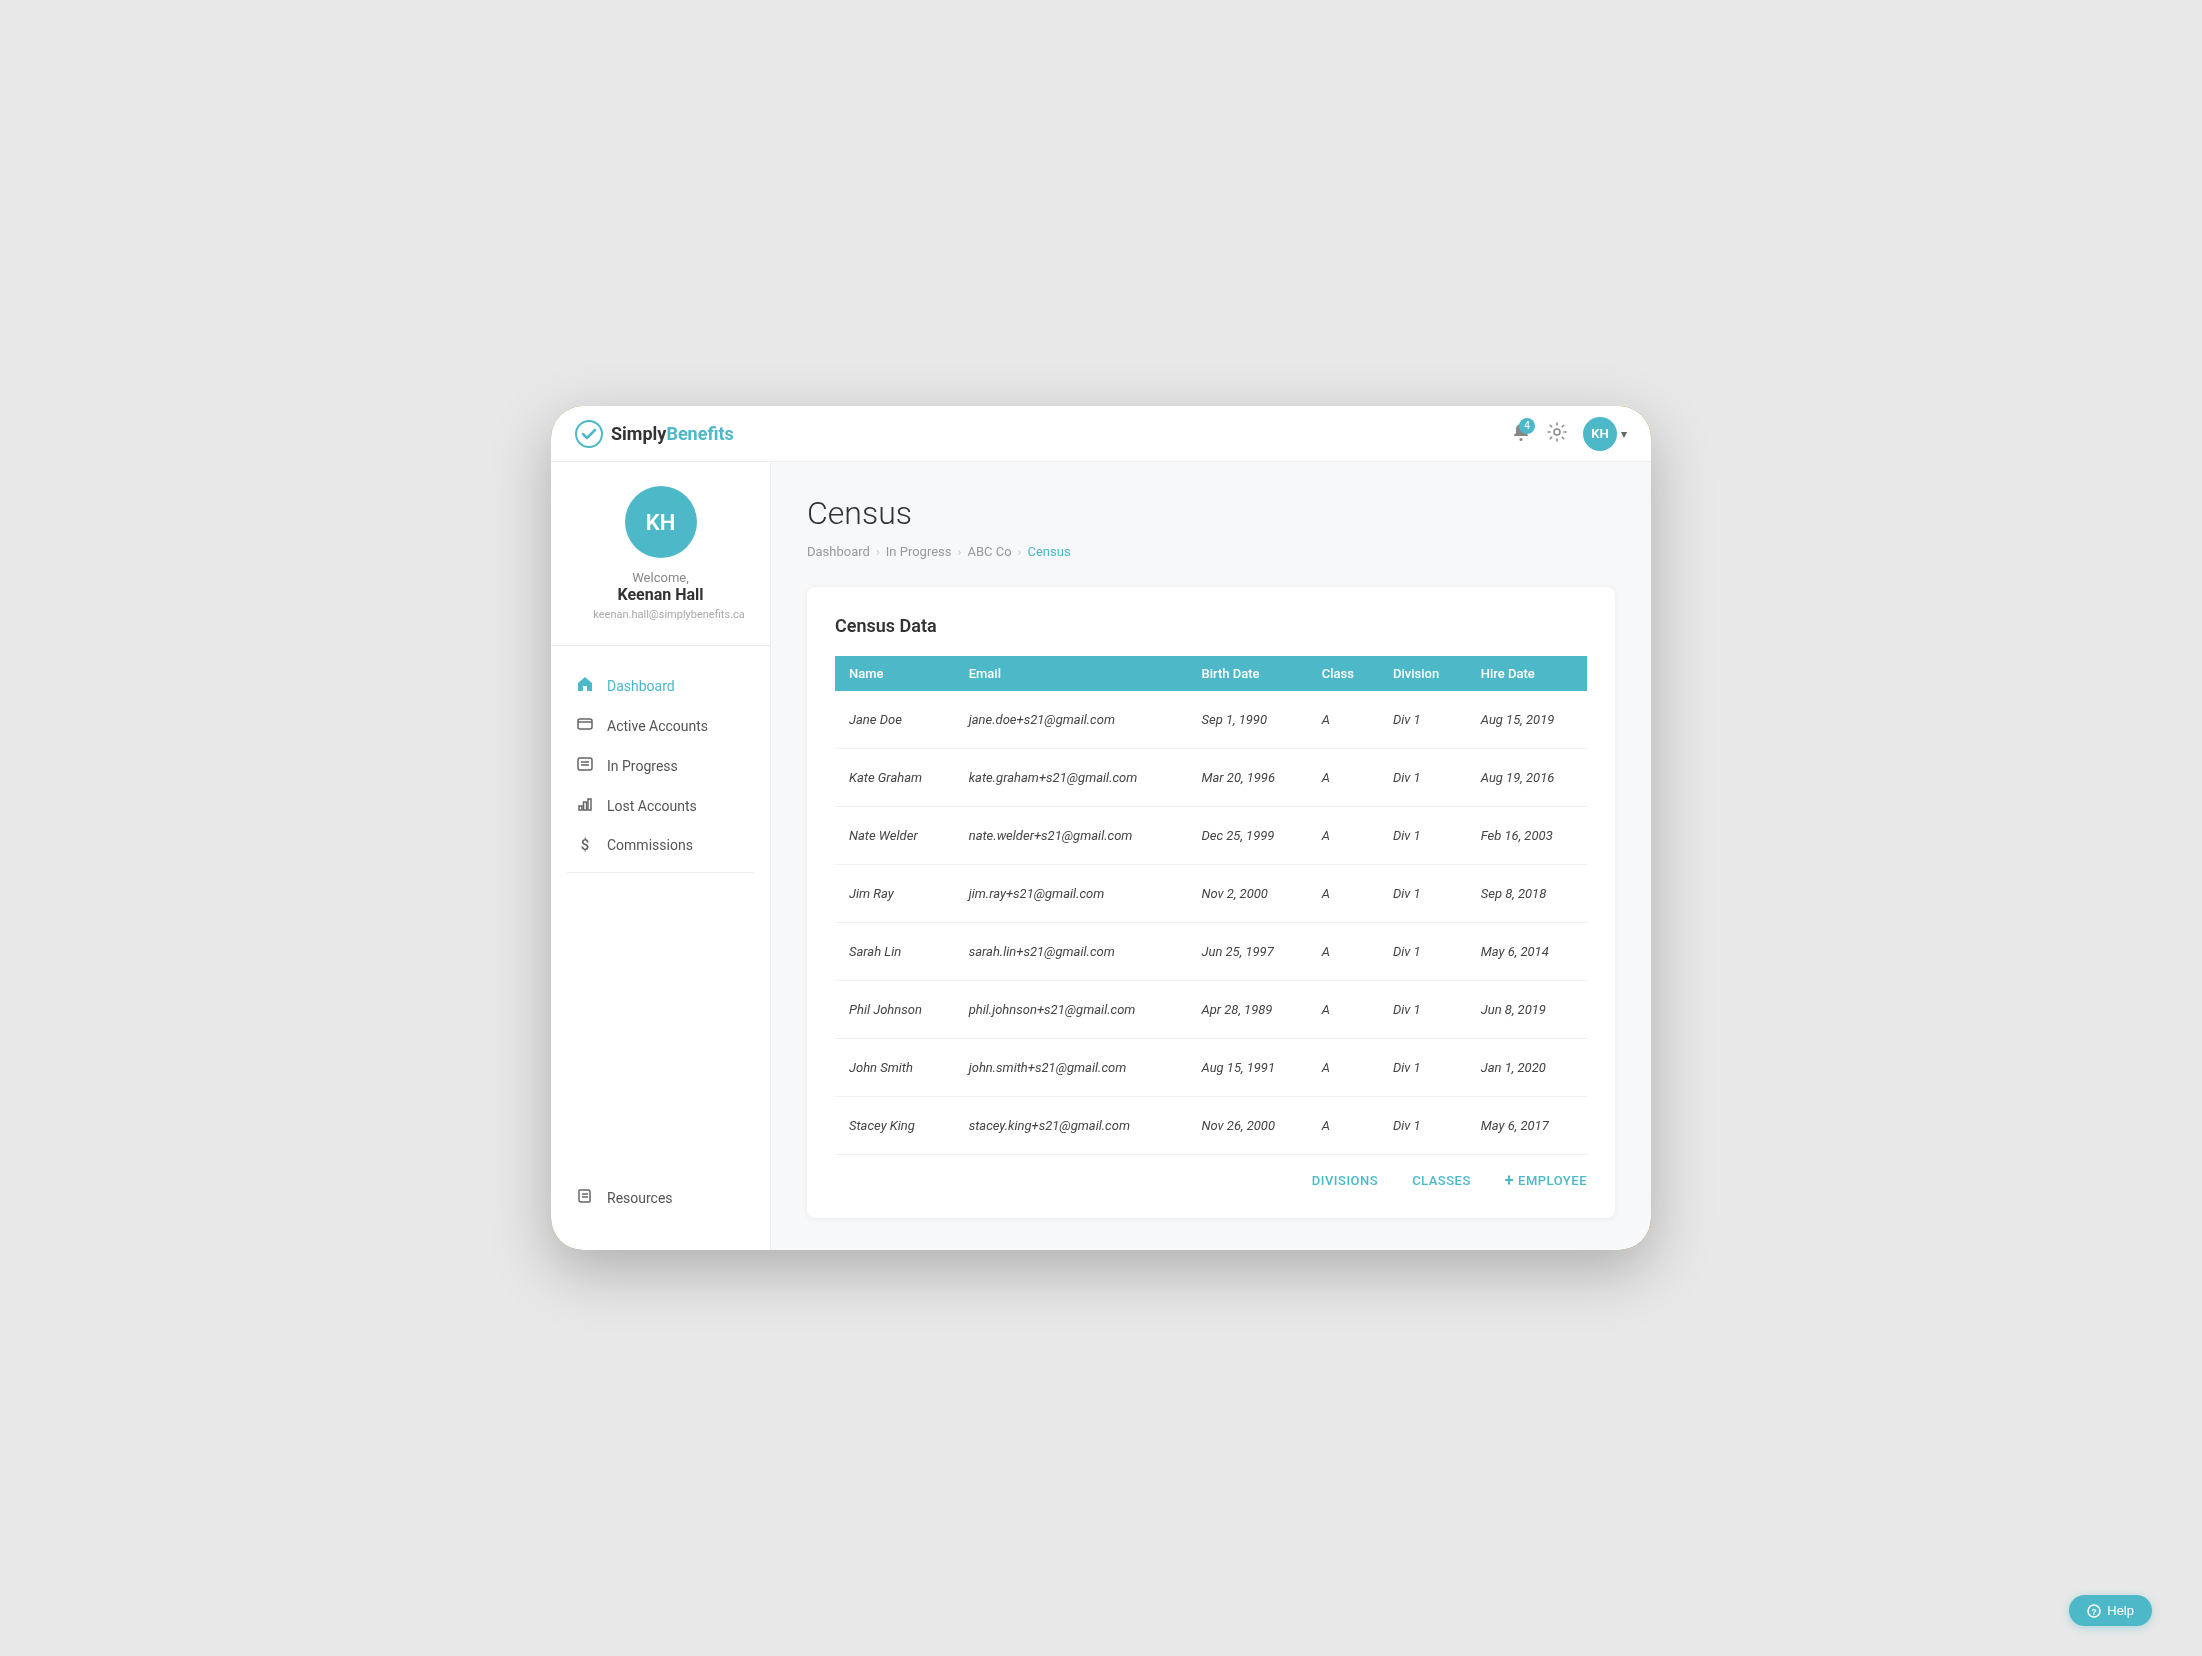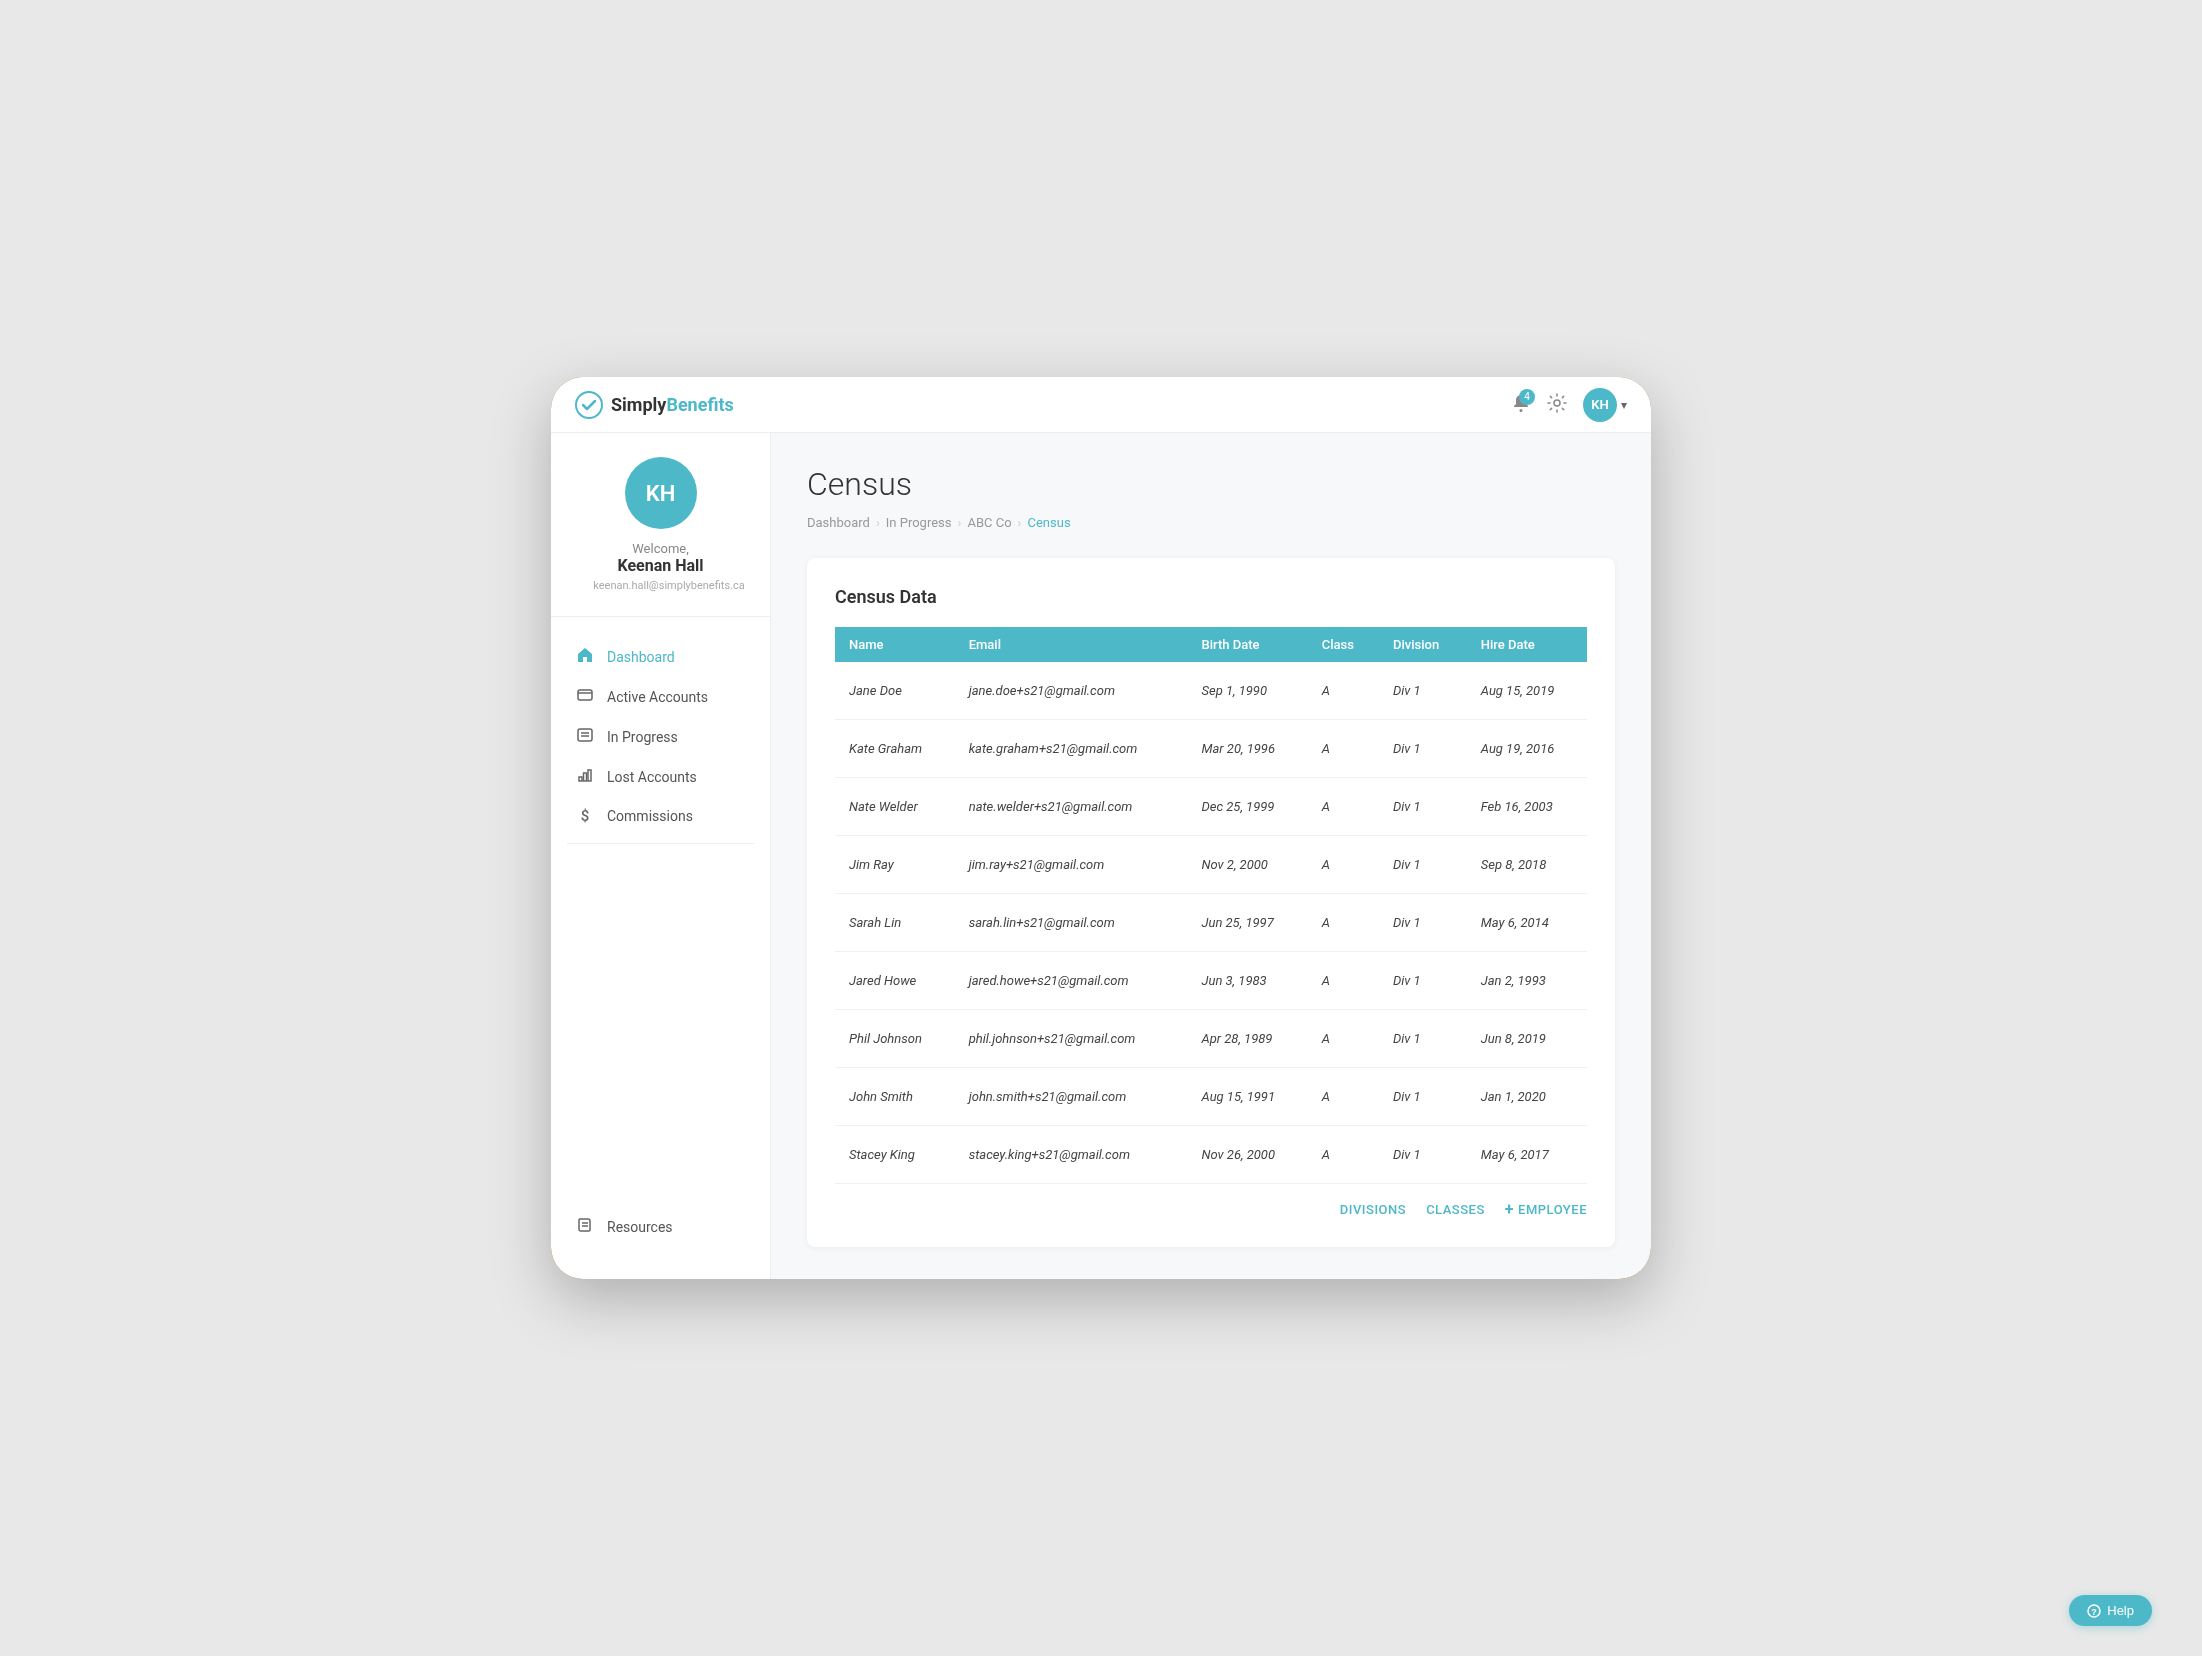--- a/index.html
+++ b/index.html
@@ -432,14 +432,6 @@
                   <td>May 6, 2014</td>
                 </tr>
                 <tr>
-                  <td>Jared Howe</td>
-                  <td>jared.howe+s21@gmail.com</td>
-                  <td>Jun 3, 1983</td>
-                  <td>A</td>
-                  <td>Div 1</td>
-                  <td>Jan 2, 1993</td>
-                </tr>
-                <tr>
                   <td>Phil Johnson</td>
                   <td>phil.johnson+s21@gmail.com</td>
                   <td>Apr 28, 1989</td>

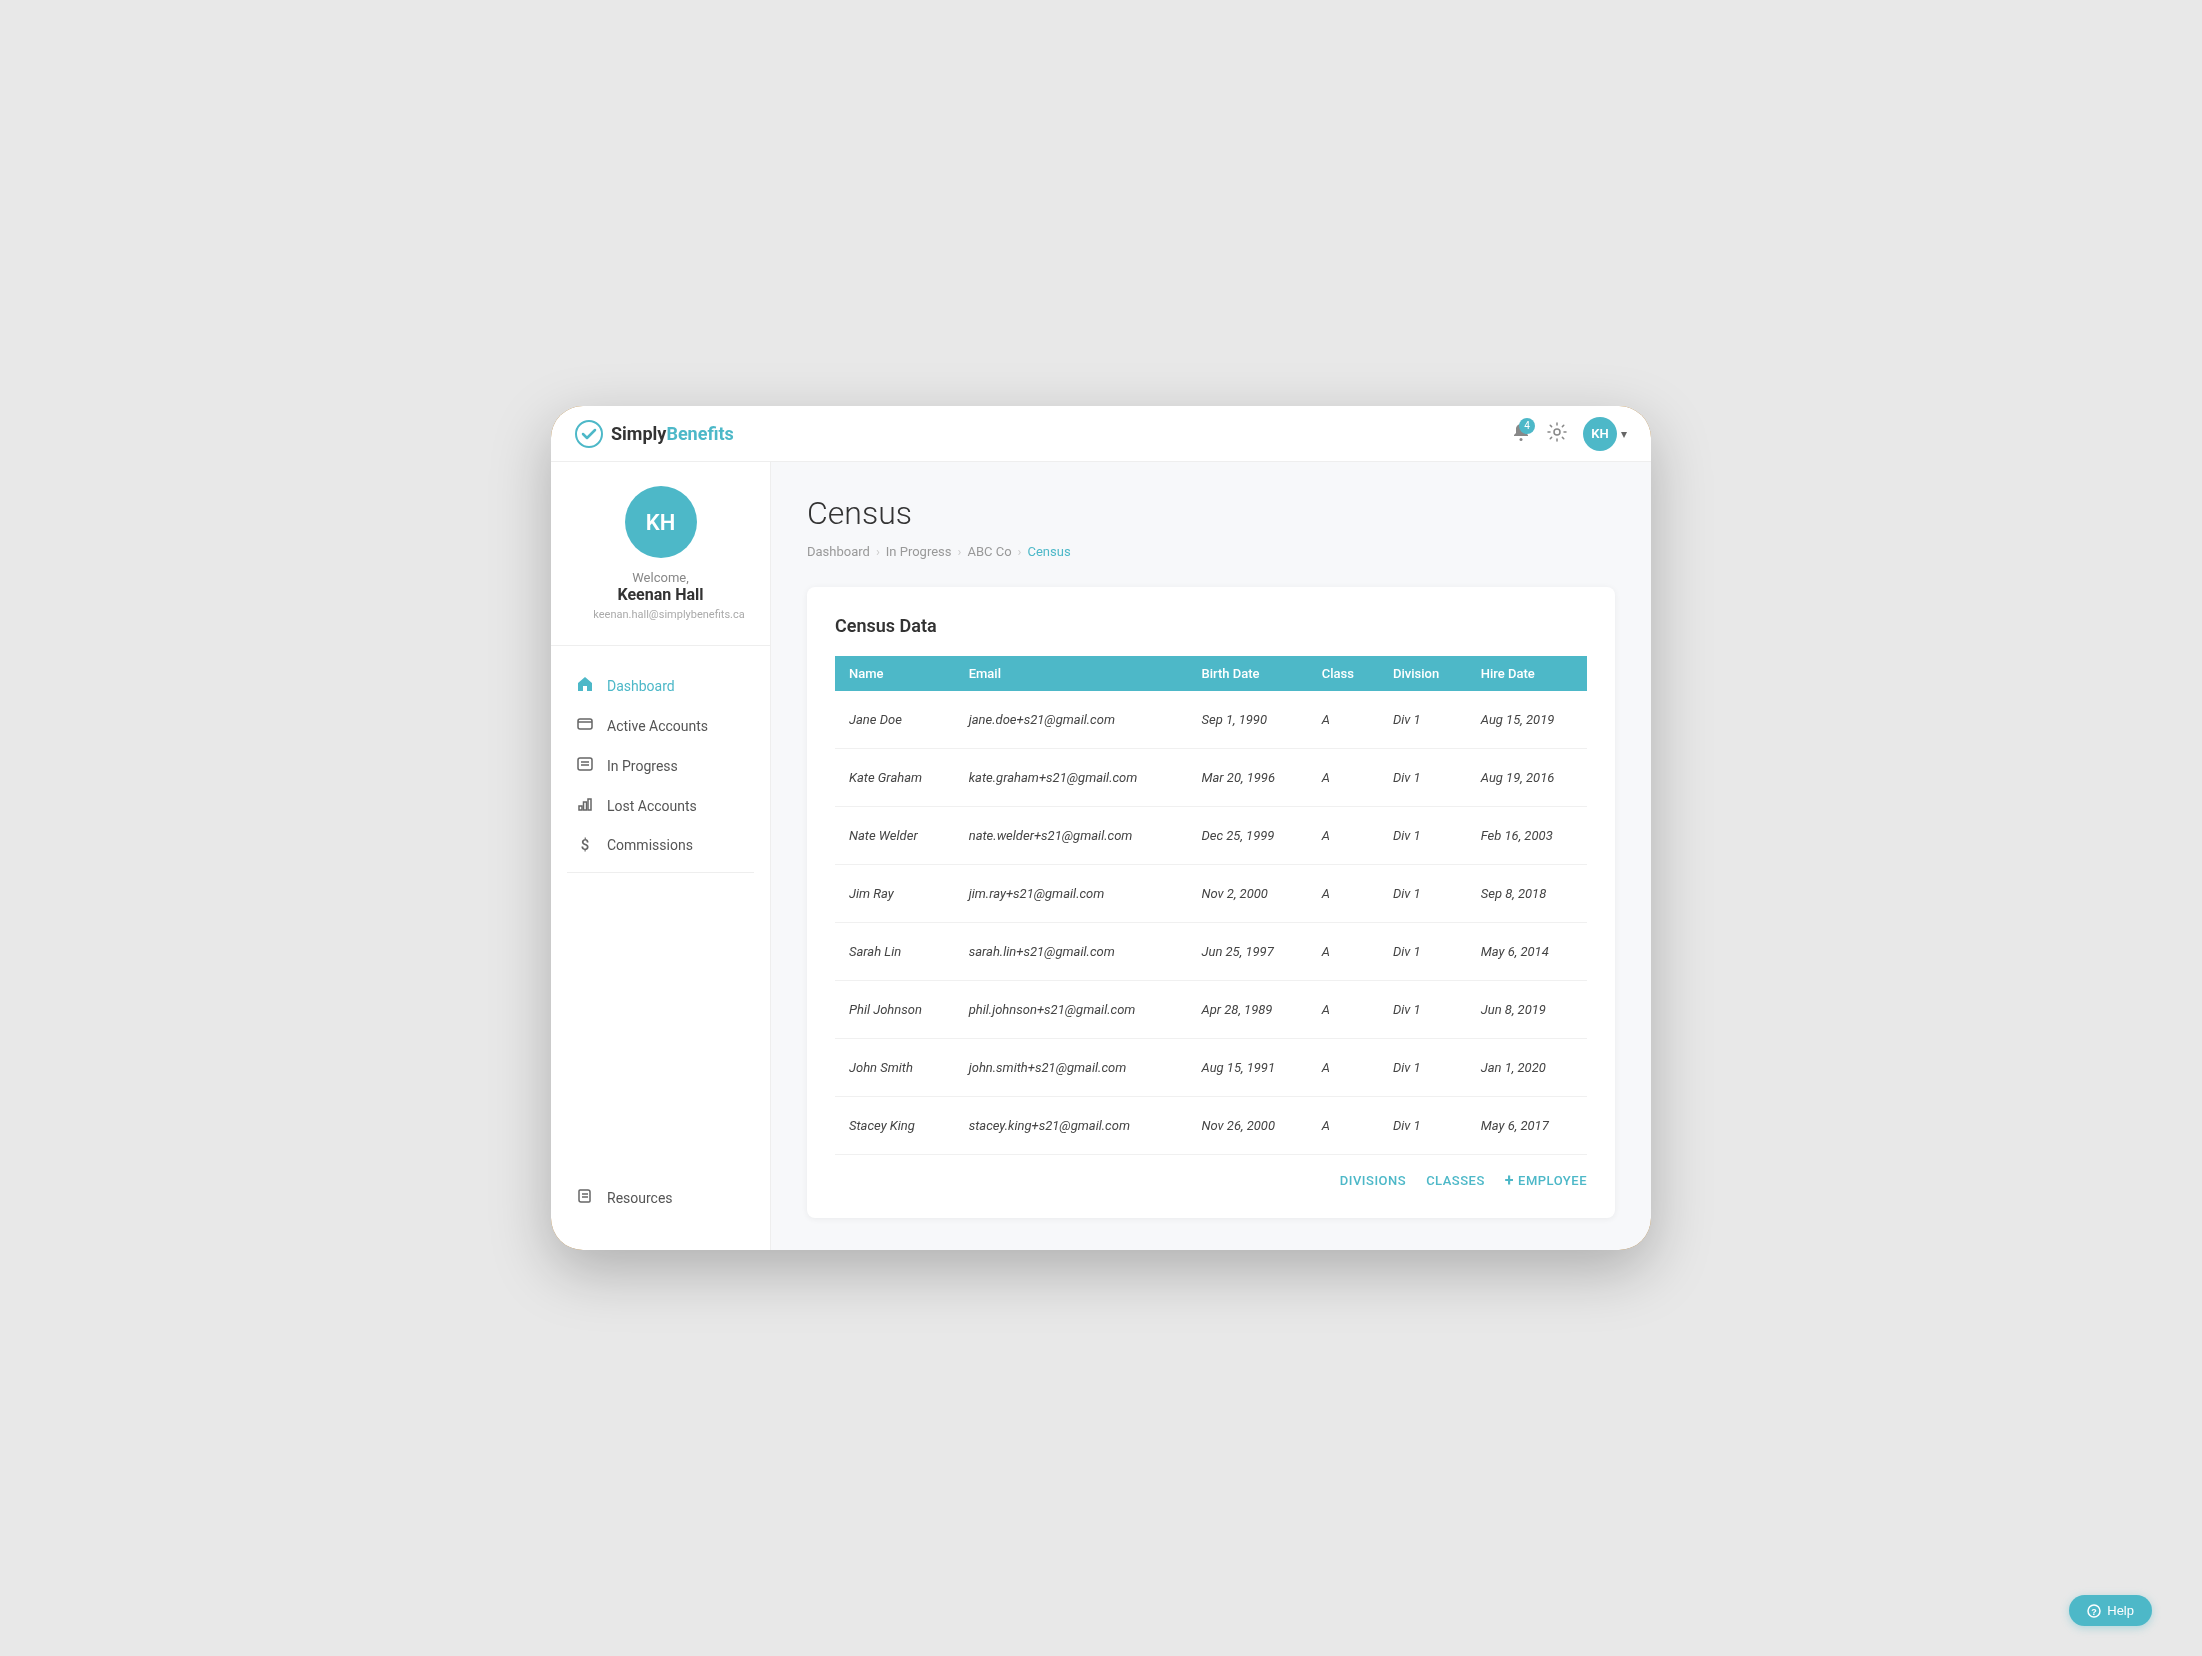--- a/index.html
+++ b/index.html
@@ -213,7 +213,7 @@
       display: flex;
       justify-content: flex-end;
       align-items: center;
-      gap: 20px;
+      gap: 34px;
       margin-top: 16px;
     }
     .action-link {

